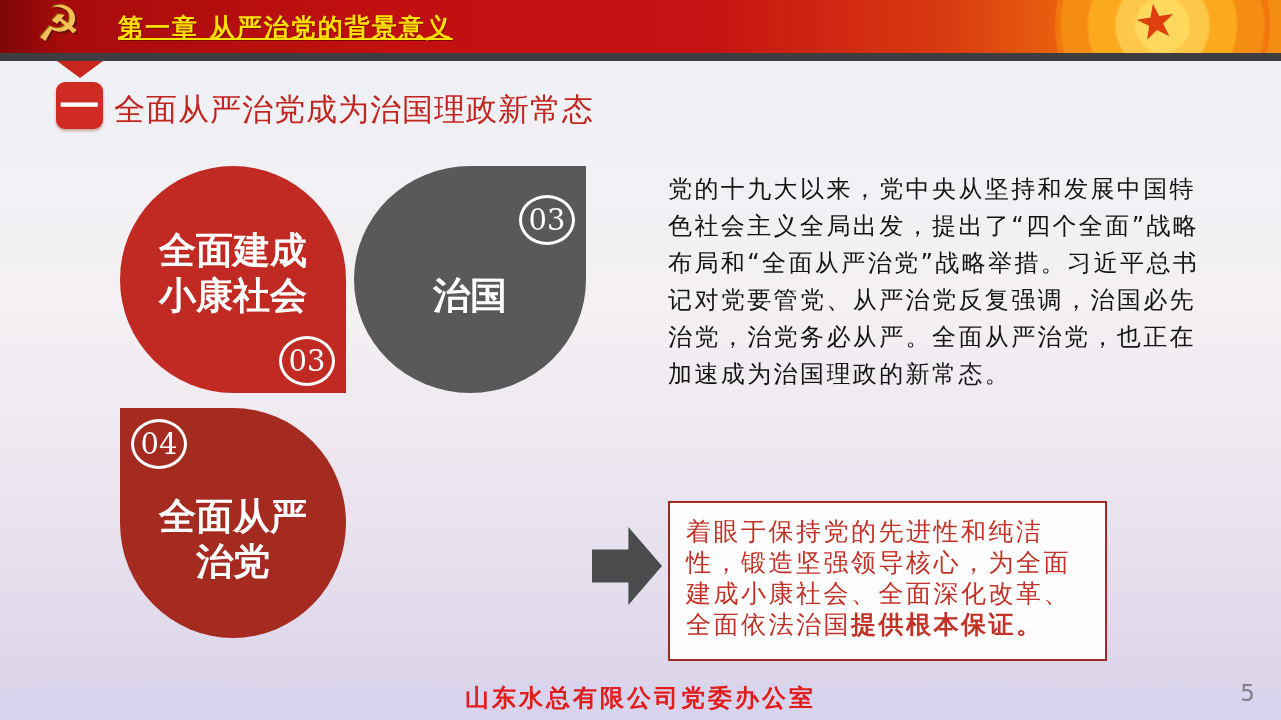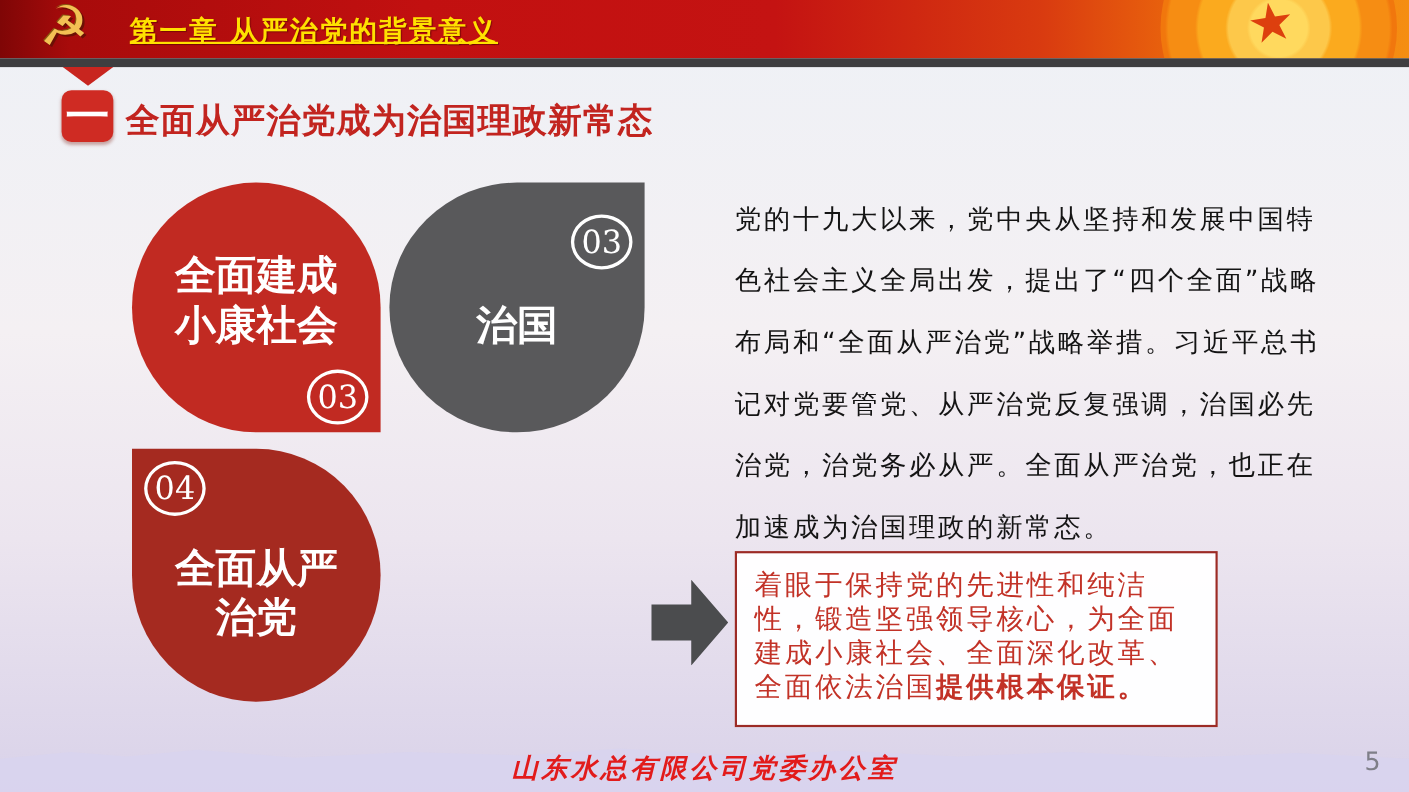--- a/index.html
+++ b/index.html
@@ -50,7 +50,7 @@
     box-shadow: 0 2px 3px rgba(120,20,10,.35);
   }
   .sec-title {
-    position: absolute; left: 114px; top: 89px; font-size: 31px; font-weight: bold;
+    position: absolute; left: 114px; top: 89px; font-size: 31px; font-weight: normal;
     color: #c2241f; letter-spacing: 1px; white-space: nowrap;
   }
 

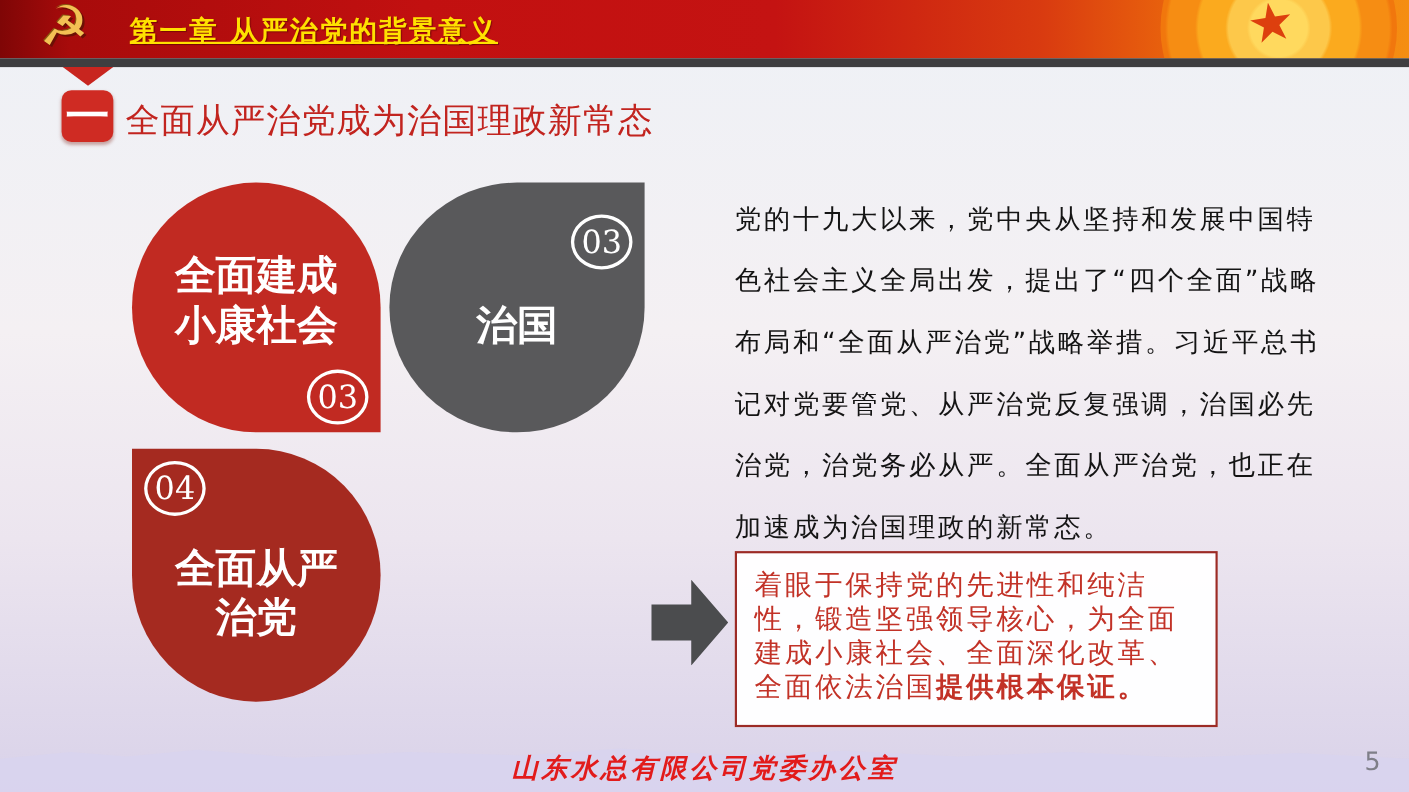--- a/index.html
+++ b/index.html
@@ -91,7 +91,7 @@
   
   .para {
     position: absolute; left: 668px; top: 171px; width: 540px;
-    font-size: 24px; line-height: 56px; letter-spacing: 2.4px;
+    font-size: 24px; line-height: 37px; letter-spacing: 2.4px;
     color: #141414; text-align: left;
   }
   .callout {

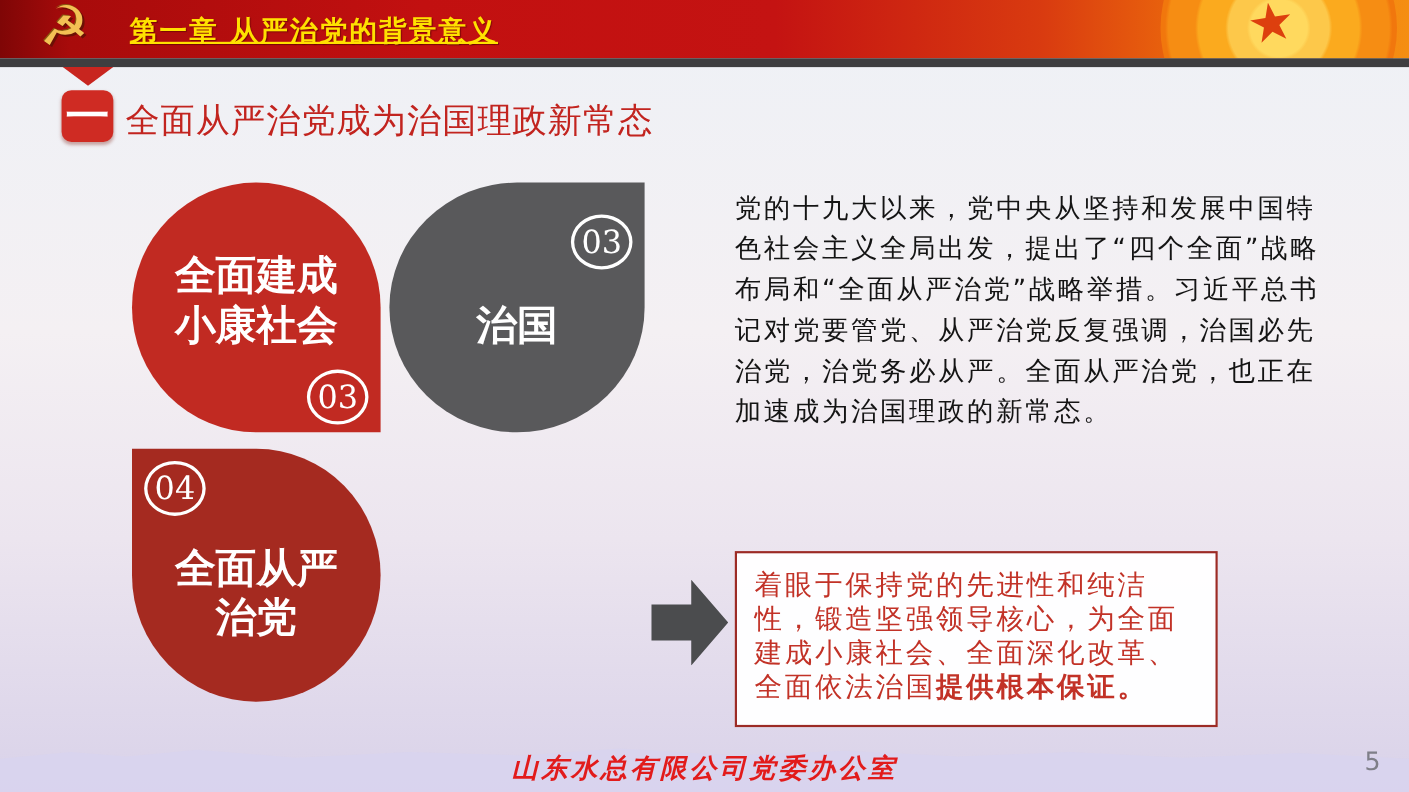--- a/index.html
+++ b/index.html
@@ -110,7 +110,7 @@
   }
   .footer-org {
     position: absolute; left: 0; top: 682px; width: 1281px; text-align: center;
-    font-family: "DejaVu Serif", "Liberation Serif", serif; font-style: italic; font-weight: bold;
+    font-family: "DejaVu Serif", "Liberation Serif", serif; font-weight: bold;
     font-size: 24px; letter-spacing: 3px; color: #e21b1b;
   }
   .pagenum {

